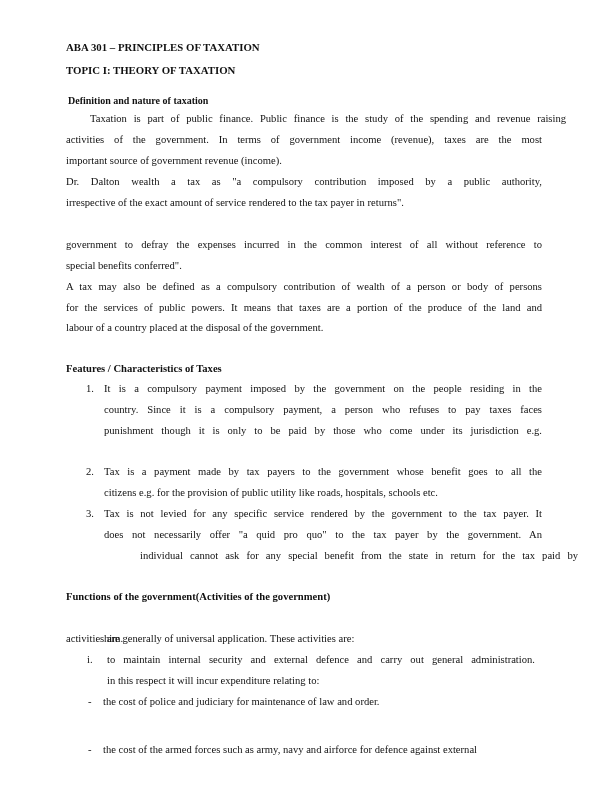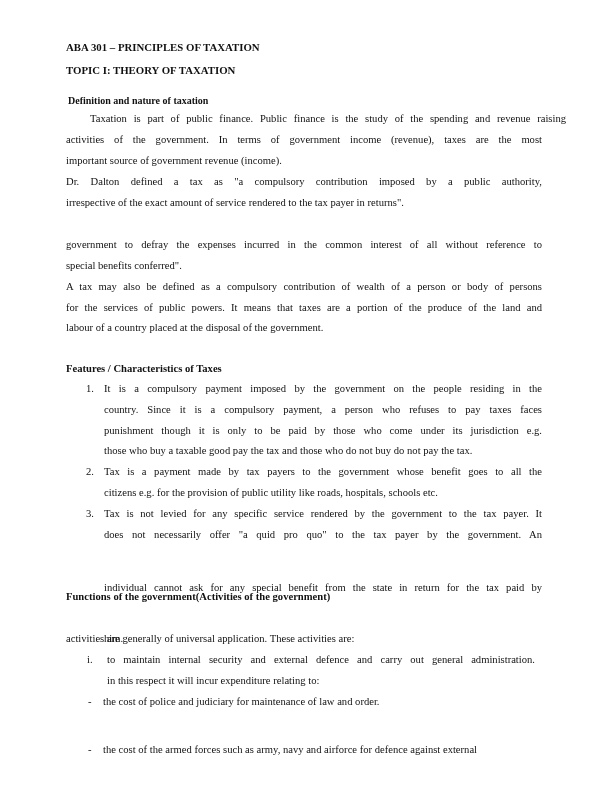--- a/index.html
+++ b/index.html
@@ -65,7 +65,7 @@
   <div class="just" style="top:134px;">activities of the government. In terms of government income (revenue), taxes are the most</div>
   <div class="just last" style="top:155px;">important source of government revenue (income).</div>
 
-  <div class="just" style="top:176px;">Dr. Dalton defined a tax as "a compulsory contribution imposed by a public authority,</div>
+  <div class="just" style="top:176px;">Dr. Dalton wealth a tax as "a compulsory contribution imposed by a public authority,</div>
   <div class="just last" style="top:197px;">irrespective of the exact amount of service rendered to the tax payer in returns".</div>
 
   <div class="just" style="top:239px;">government to defray the expenses incurred in the common interest of all without reference to</div>

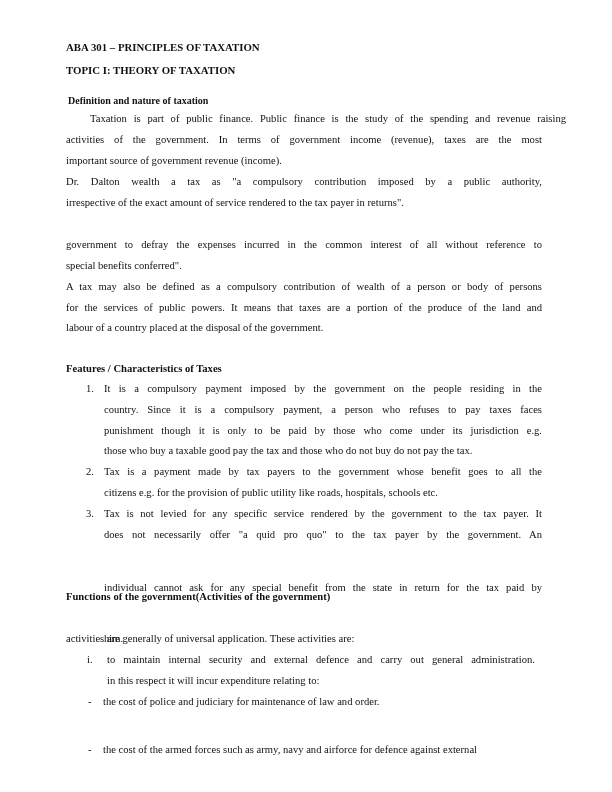--- a/index.html
+++ b/index.html
@@ -81,7 +81,6 @@
   <div class="just ind" style="top:383px;">It is a compulsory payment imposed by the government on the people residing in the</div>
   <div class="just ind" style="top:404px;">country. Since it is a compulsory payment, a person who refuses to pay taxes faces</div>
   <div class="just ind" style="top:425px;">punishment though it is only to be paid by those who come under its jurisdiction e.g.</div>
-  <div class="just ind last" style="top:445px;">those who buy a taxable good pay the tax and those who do not buy do not pay the tax.</div>
 
   <div class="num" style="top:466px;">2.</div>
   <div class="just ind" style="top:466px;">Tax is a payment made by tax payers to the government whose benefit goes to all the</div>

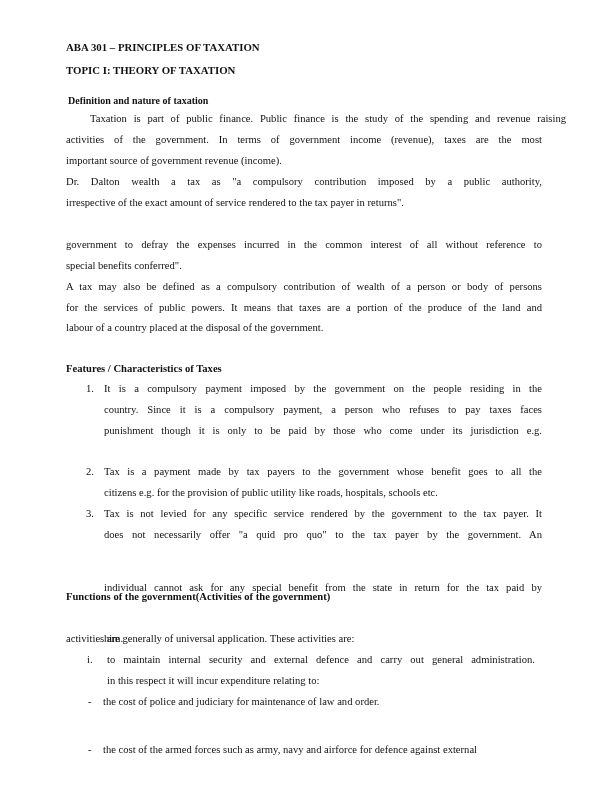--- a/index.html
+++ b/index.html
@@ -89,7 +89,7 @@
   <div class="num" style="top:508px;">3.</div>
   <div class="just ind" style="top:508px;">Tax is not levied for any specific service rendered by the government to the tax payer. It</div>
   <div class="just ind" style="top:529px;">does not necessarily offer "a quid pro quo" to the tax payer by the government. An</div>
-  <div class="just ind" style="top:582px;">individual cannot ask for any special benefit from the state in return for the tax paid by</div>
+  <div class="just ind" style="top:550px;margin-left:36px;">individual cannot ask for any special benefit from the state in return for the tax paid by</div>
   <div class="just ind last" style="top:596px;margin-top:37px;">him.</div>
 
   <div class="line bold" style="top:591px;">Functions of the government(Activities of the government)</div>

